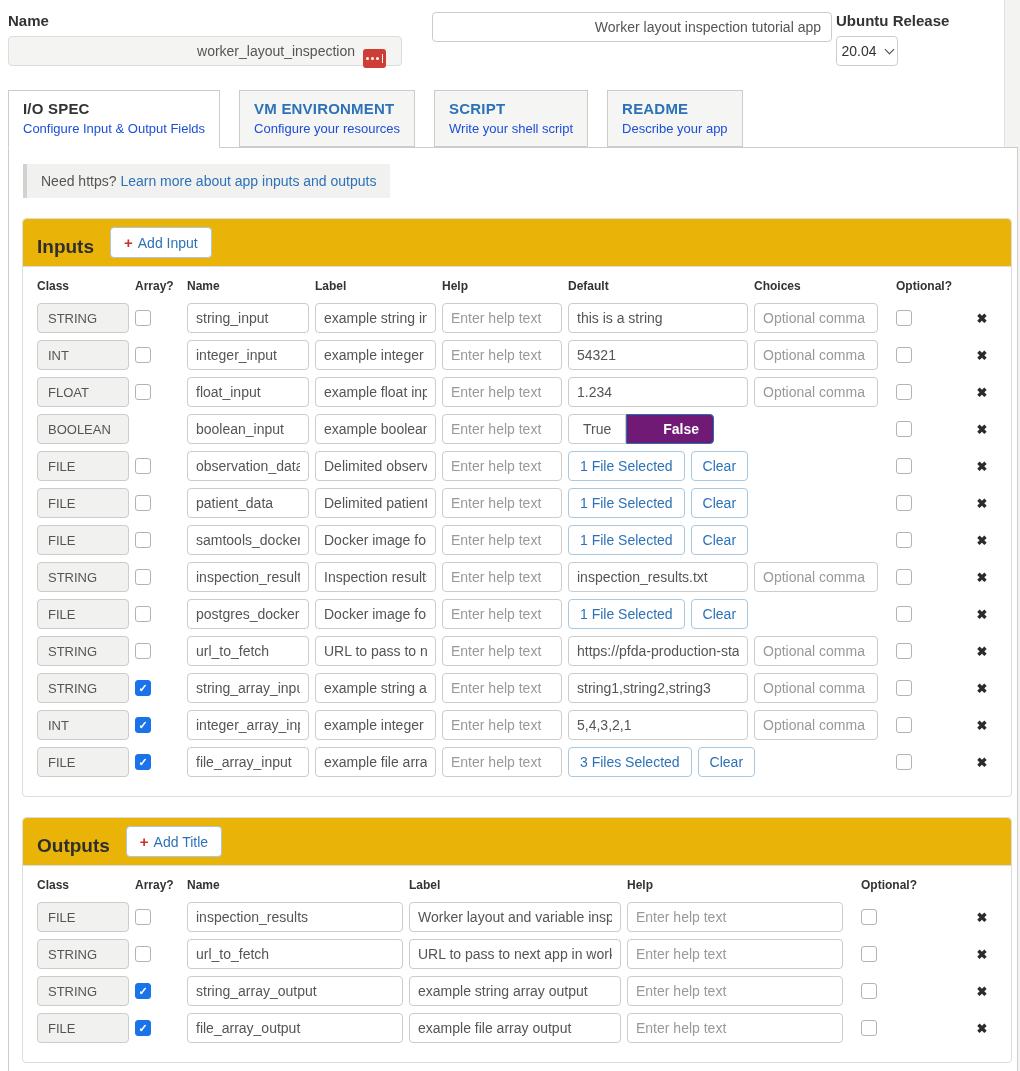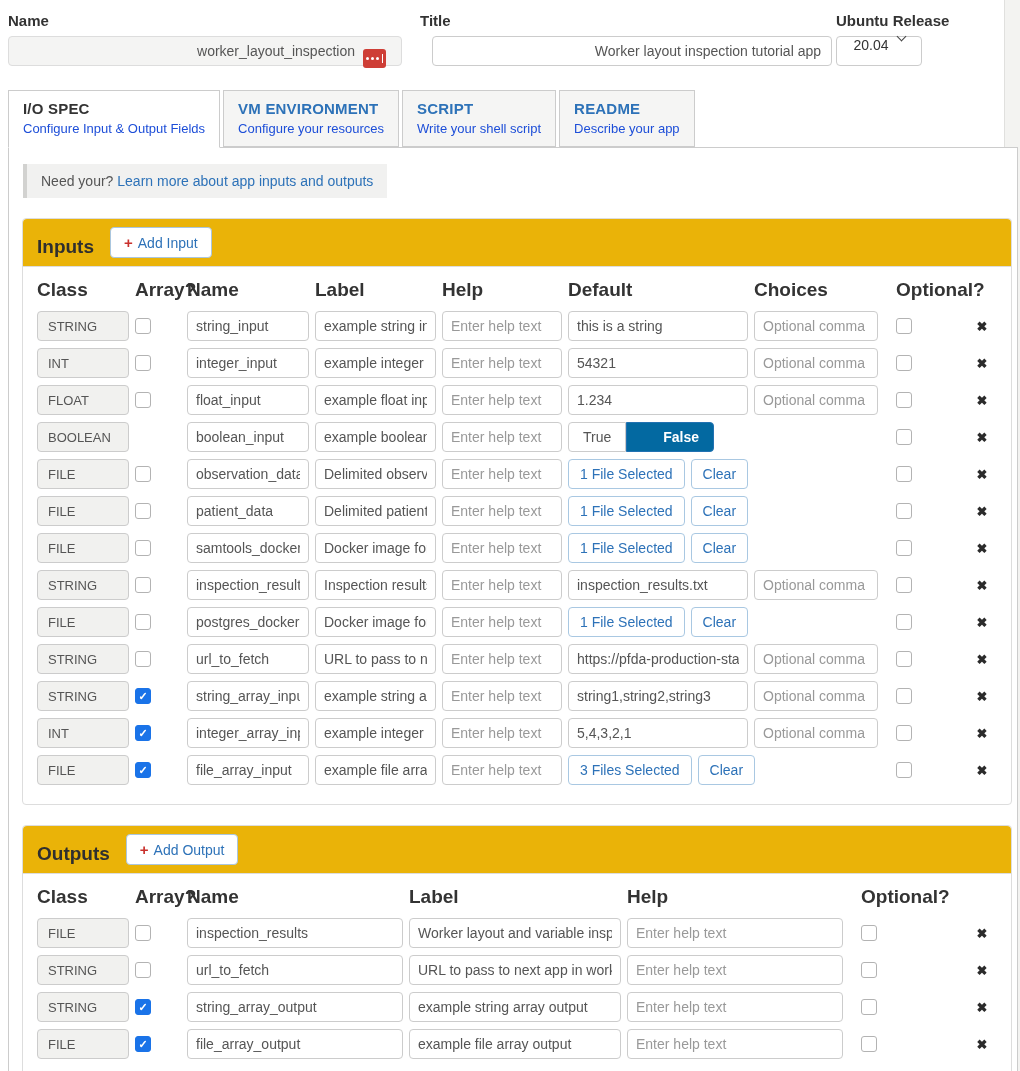--- a/index.html
+++ b/index.html
@@ -112,7 +112,6 @@
         </span>
     </div>
     <div class="fgroup g-title">
-      <label>Title</label>
       <input class="txt" value="Worker layout inspection tutorial app" style="">
     </div>
     <div class="fgroup">

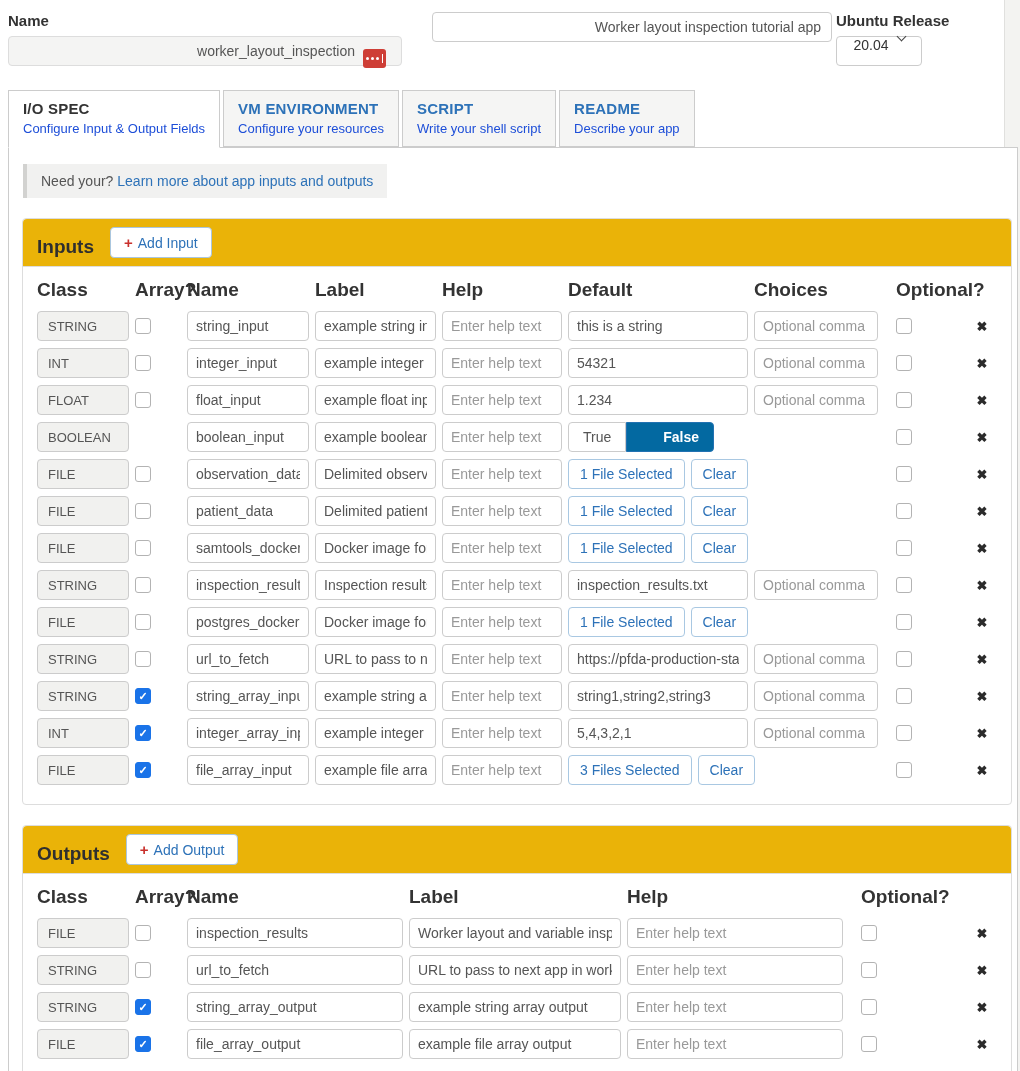--- a/index.html
+++ b/index.html
@@ -26,8 +26,8 @@
     background:#ce3e36; border-radius:3px; display:flex; align-items:center; justify-content:center; cursor:pointer; }
   .lp-icon i{ display:block; width:3px; height:3px; border-radius:50%; background:#fff; margin-right:2px; }
   .lp-icon b{ display:block; width:1px; height:9px; background:#fff; margin-left:1px; }
-  .selectbox{ width:86px; height:30px; border:1px solid #ccc; border-radius:4px; background:#fff;
-    display:flex; justify-content:center; font-size:14px; color:#333; cursor:pointer; }
+  .selectbox{ width:62px; height:30px; border:1px solid #ccc; border-radius:4px; background:#fff;
+    display:flex; align-items:center; justify-content:center; font-size:14px; color:#333; cursor:pointer; }
   .chev{ width:7px; height:7px; border-right:1.5px solid #444; border-bottom:1.5px solid #444;
     transform:rotate(45deg); margin-left:9px; margin-top:-4px; }
 

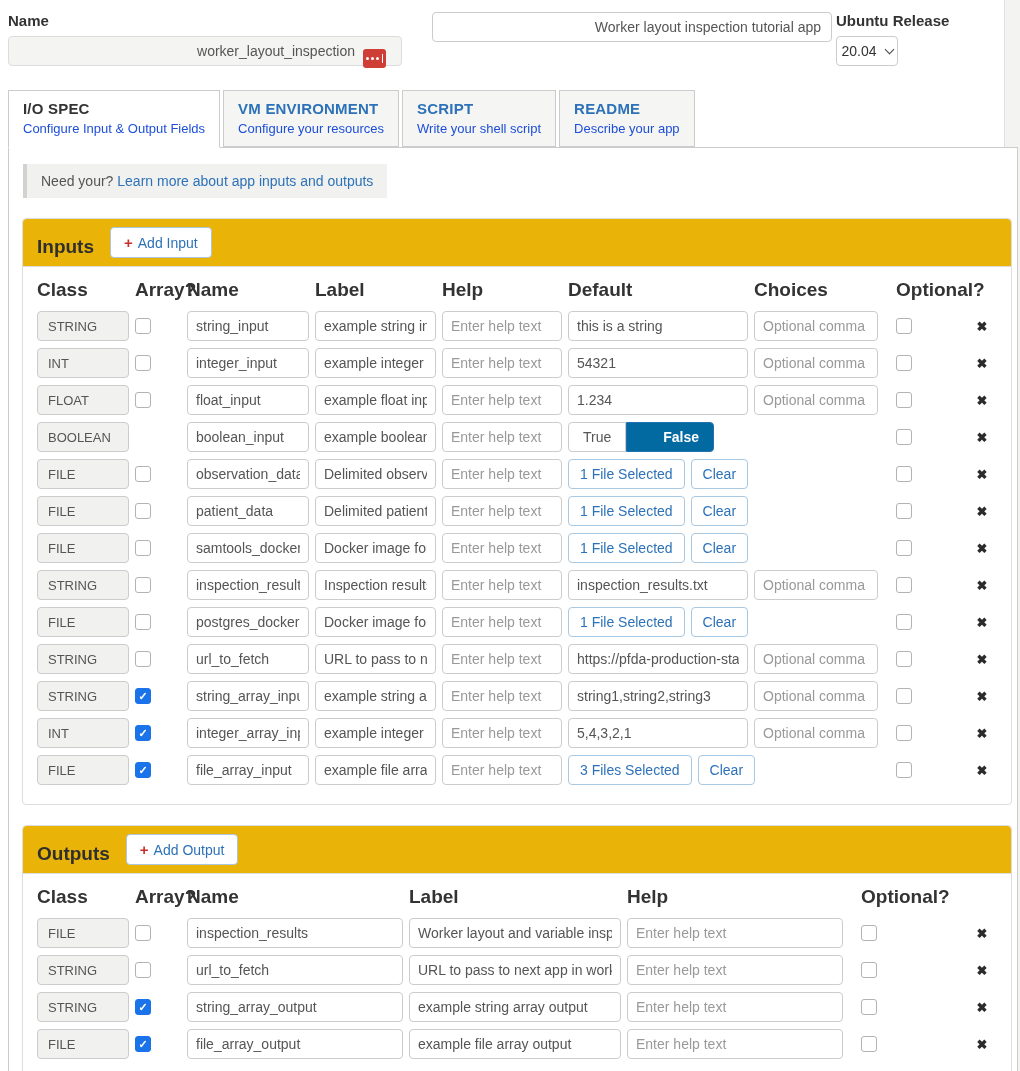--- a/index.html
+++ b/index.html
@@ -33,7 +33,7 @@
 
   
   .tabs{ display:flex; margin:24px 0 0 8px; position:relative; z-index:2; }
-  .tab{ background:#f5f5f4; border:1px solid #ccc; padding:9px 14px 10px 14px; margin-right:3px; cursor:pointer; }
+  .tab{ background:#f5f5f4; border:1px solid #ccc; padding:9px 14px 10px 14px; margin-right:19px; cursor:pointer; }
   .tab .t1{ font-size:15px; font-weight:bold; color:#2d72b8; letter-spacing:.2px; }
   .tab .t2{ font-size:13px; color:#1d4ed8; margin-top:4px;text-align:center; }
   .tab.active{ background:#fff; border-bottom:1px solid #fff; margin-bottom:-1px; }

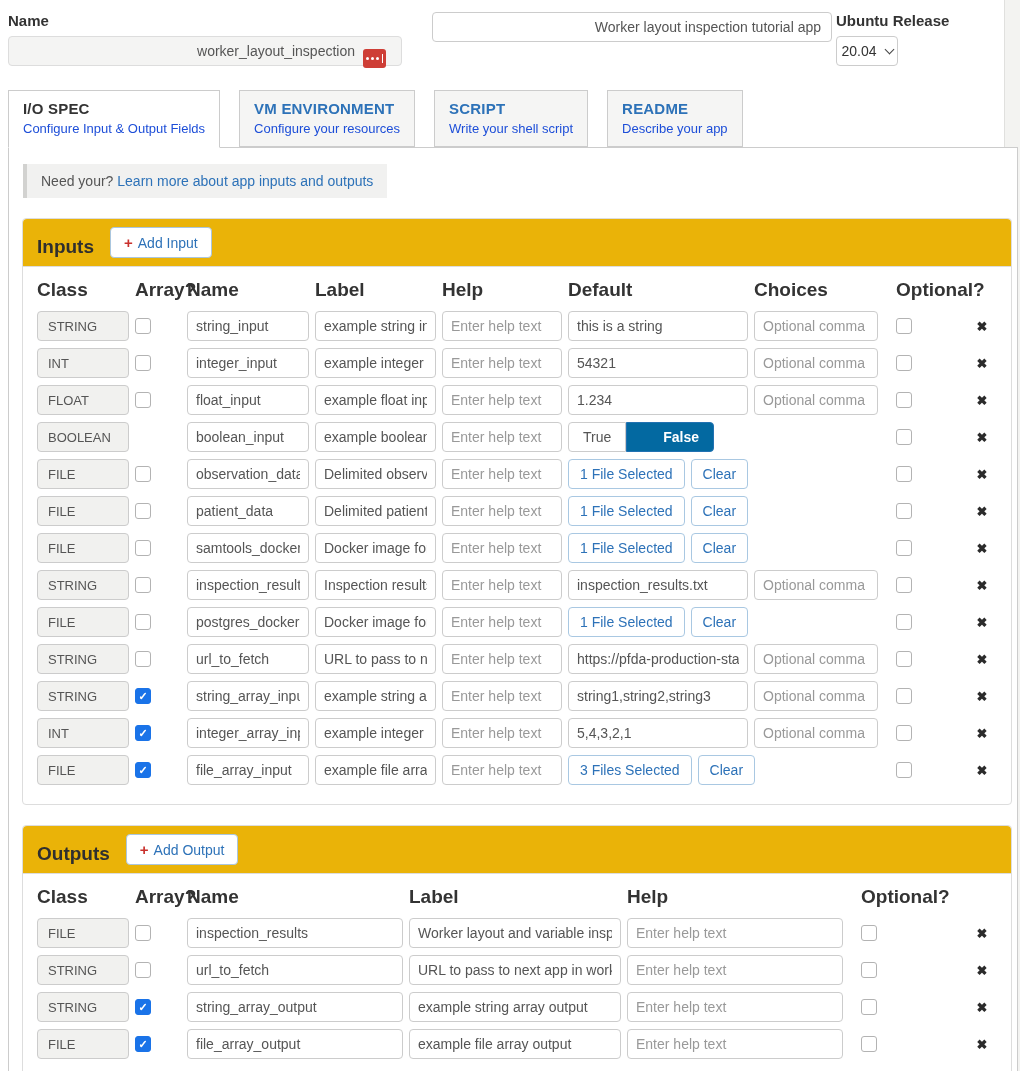--- a/index.html
+++ b/index.html
@@ -145,7 +145,7 @@
   <div class="panel">
 
     <div class="help-note">
-      <span>Need your? </span><a>Learn more about app inputs and outputs</a>
+      <span>Need https? </span><a>Learn more about app inputs and outputs</a>
     </div>
 
     <div class="section in">

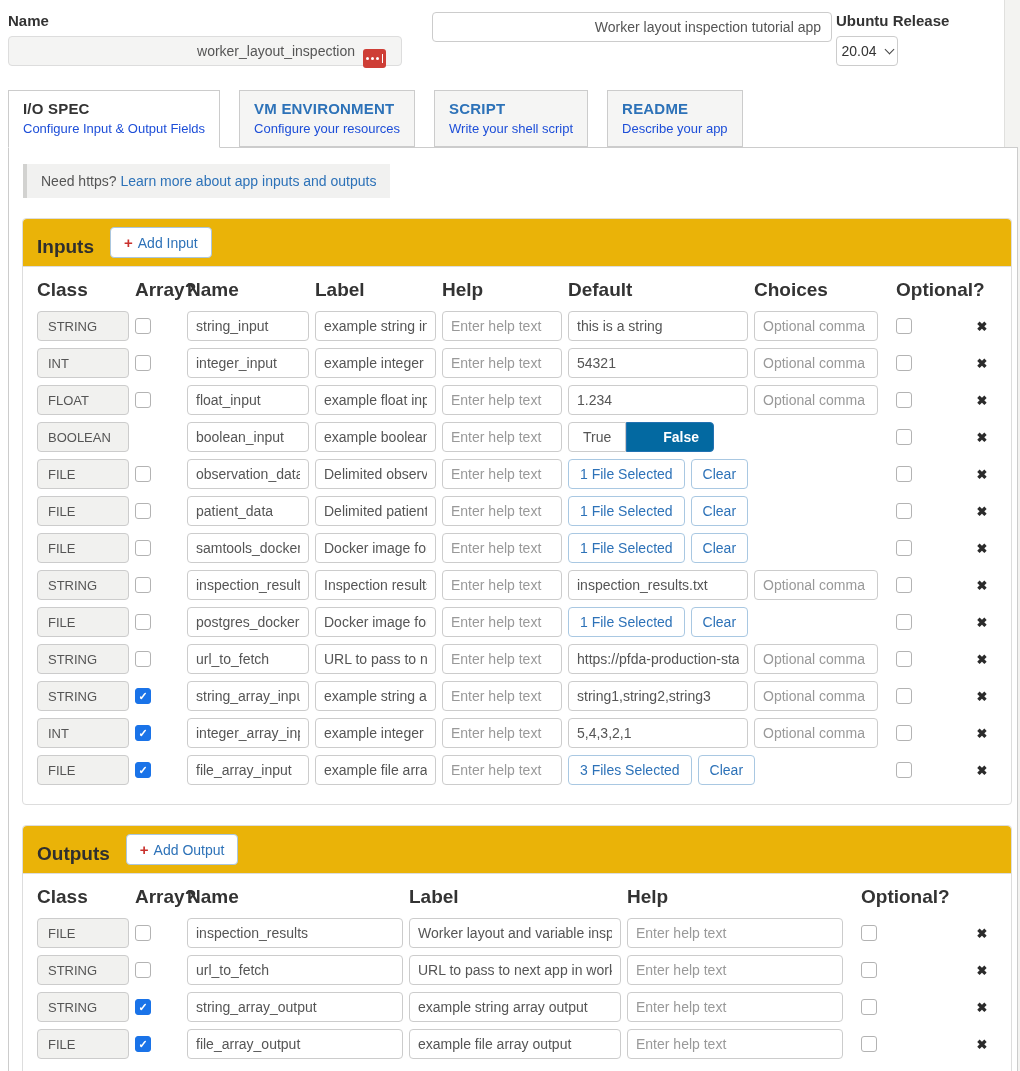--- a/index.html
+++ b/index.html
@@ -57,7 +57,7 @@
 
   .tbl{ padding:12px 0 12px 0; }
   .hrow,.trow{ display:flex; align-items:center; padding:0 14px; column-gap:6px; }
-  .hrow{ margin-bottom:10px; font-weight:bold; font-size:19px; color:#333; }
+  .hrow{ margin-bottom:10px; font-weight:bold; font-size:12px; color:#333; }
   .trow{ margin-bottom:7px; }
 
   .col-class{ width:92px; flex:none; }

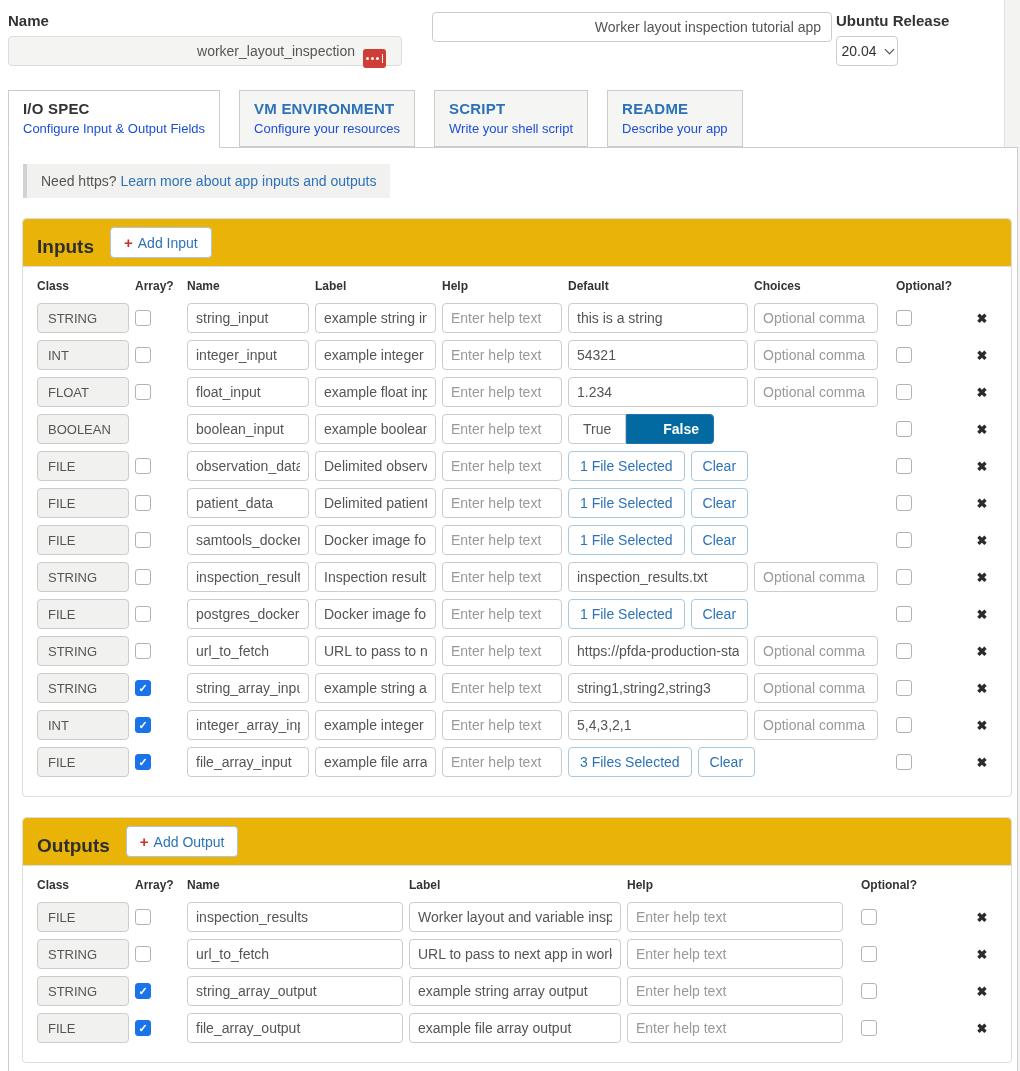--- a/index.html
+++ b/index.html
@@ -88,7 +88,7 @@
   .bool-group{ display:flex; }
   .bool-btn{ height:30px; padding:0 14px; font-size:14px; display:flex; align-items:center; cursor:pointer; }
   .bool-true{ background:#fff; border:1px solid #ccc; border-radius:4px 0 0 4px; color:#555; }
-  .bool-false{ background:#0369a1; border:1px solid #2272b2; border-radius:0 4px 4px 0; color:#fff; font-weight:bold;padding-left:36px; }
+  .bool-false{ background:#701a75; border:1px solid #2272b2; border-radius:0 4px 4px 0; color:#fff; font-weight:bold;padding-left:36px; }
 
   .file-btn,.clear-btn{ height:30px; background:#fff; border:1px solid #a9c8e2; border-radius:4px;
     color:#2d72b8; font-size:14px; padding:0 11px; display:flex; align-items:center; cursor:pointer; white-space:nowrap;

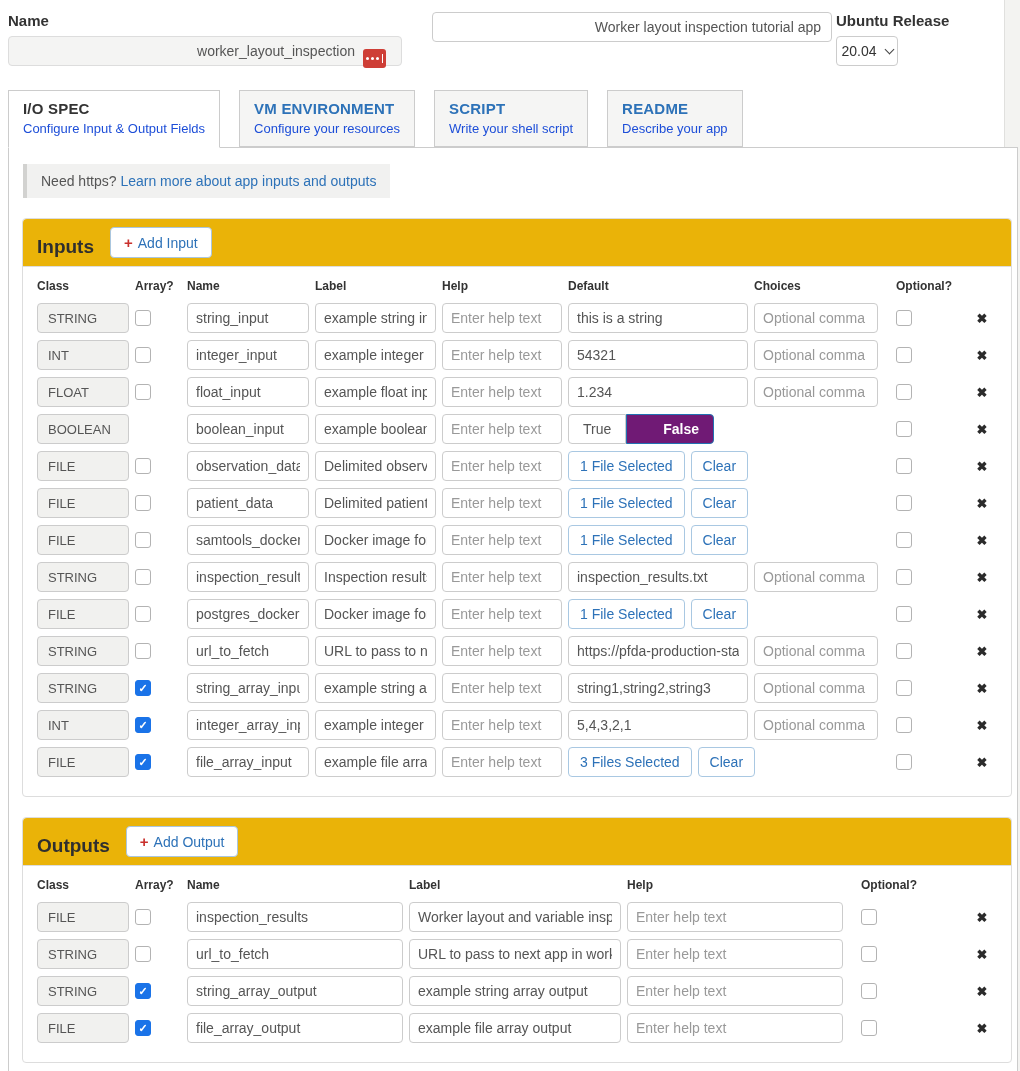--- a/index.html
+++ b/index.html
@@ -407,7 +407,7 @@
         <h2>Outputs</h2>
         <button class="add-btn">
           <span class="plus">+</span>
-          <span>Add Output</span>
+          <span>Add Title</span>
         </button>
       </div>
       <div class="tbl">

